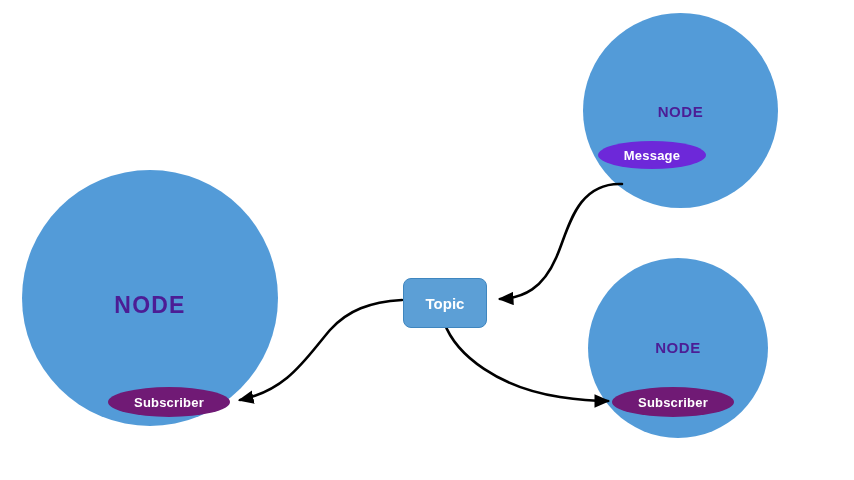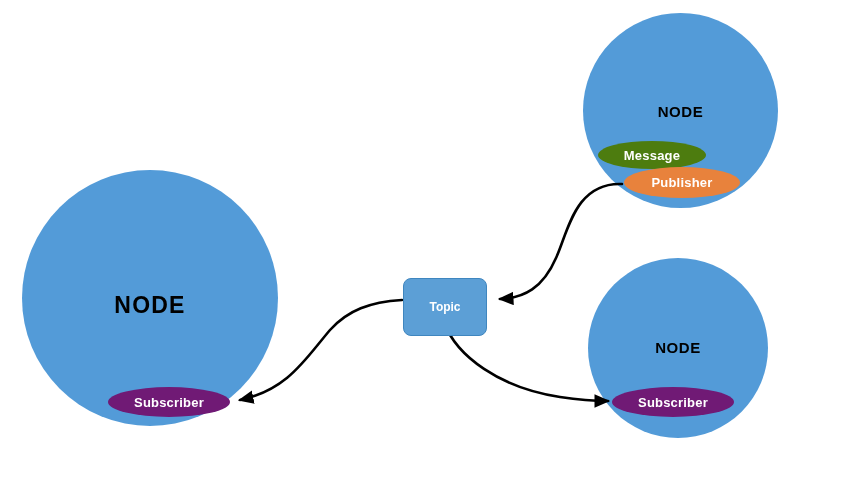--- a/index.html
+++ b/index.html
@@ -38,7 +38,7 @@
     position: absolute;
     width: 100%;
     text-align: center;
-    color: #000000;
+    color: #4c1d95;
     font-weight: bold;
     font-family: "Liberation Sans", sans-serif;
     letter-spacing: 0.6px;

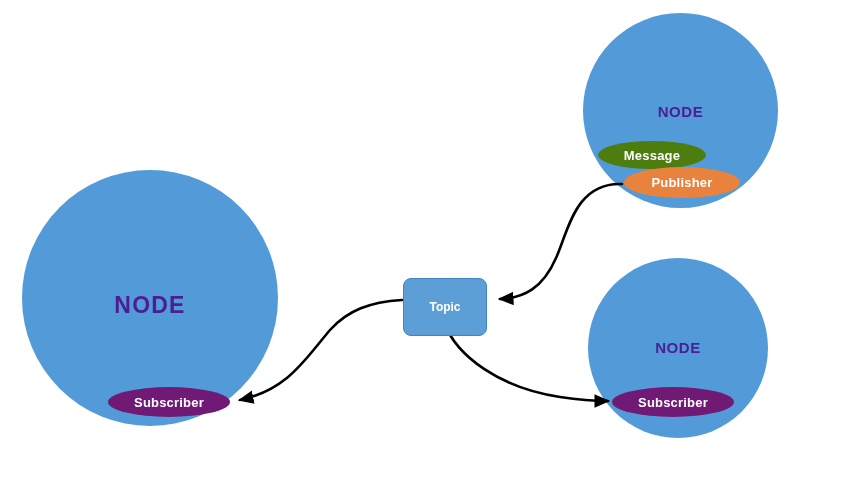--- a/index.html
+++ b/index.html
@@ -94,7 +94,7 @@
     background: #e8823c;
   }
   .pill-message {
-    background: #4d7c0f;
+    background: #6d28d9;
   }
   #sub-big {
     left: 108px;

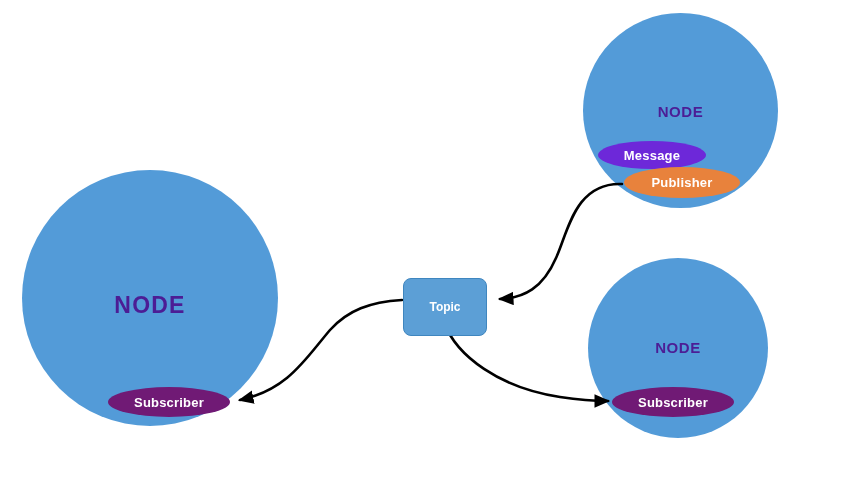--- a/index.html
+++ b/index.html
@@ -170,9 +170,6 @@
   <div class="pill pill-message" id="msg-top">
     <span>Message</span>
   </div>
-  <div class="pill pill-publisher" id="pub-top">
-    <span>Publisher</span>
-  </div>
 
   <div class="node-circle" id="node-bottom">
     <div class="node-label">NODE</div>

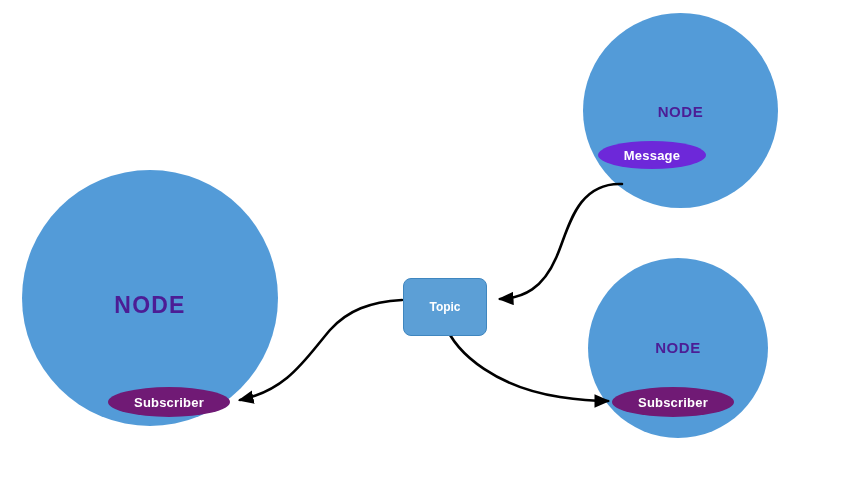--- a/index.html
+++ b/index.html
@@ -127,7 +127,7 @@
     left: 403px;
     top: 278px;
     width: 84px;
-    height: 58px;
+    height: 50px;
     background: #5c9fd6;
     border: 1px solid #3f86bf;
     border-radius: 8px;
@@ -136,7 +136,7 @@
     justify-content: center;
     color: #ffffff;
     font-weight: bold;
-    font-size: 12px;
+    font-size: 15px;
     font-family: "Liberation Sans", sans-serif;
     box-sizing: border-box;
     z-index: 4;

